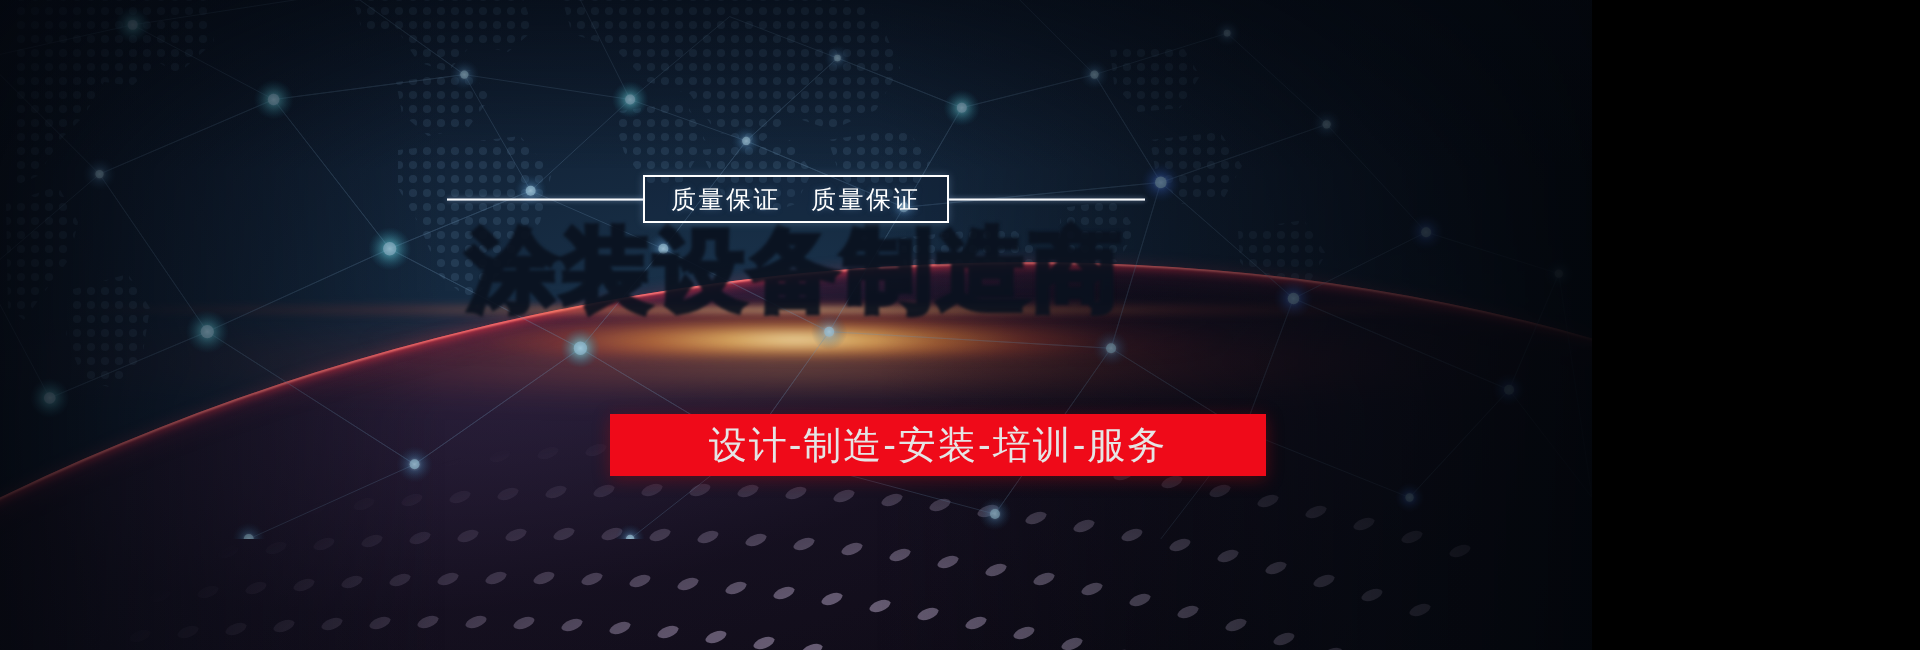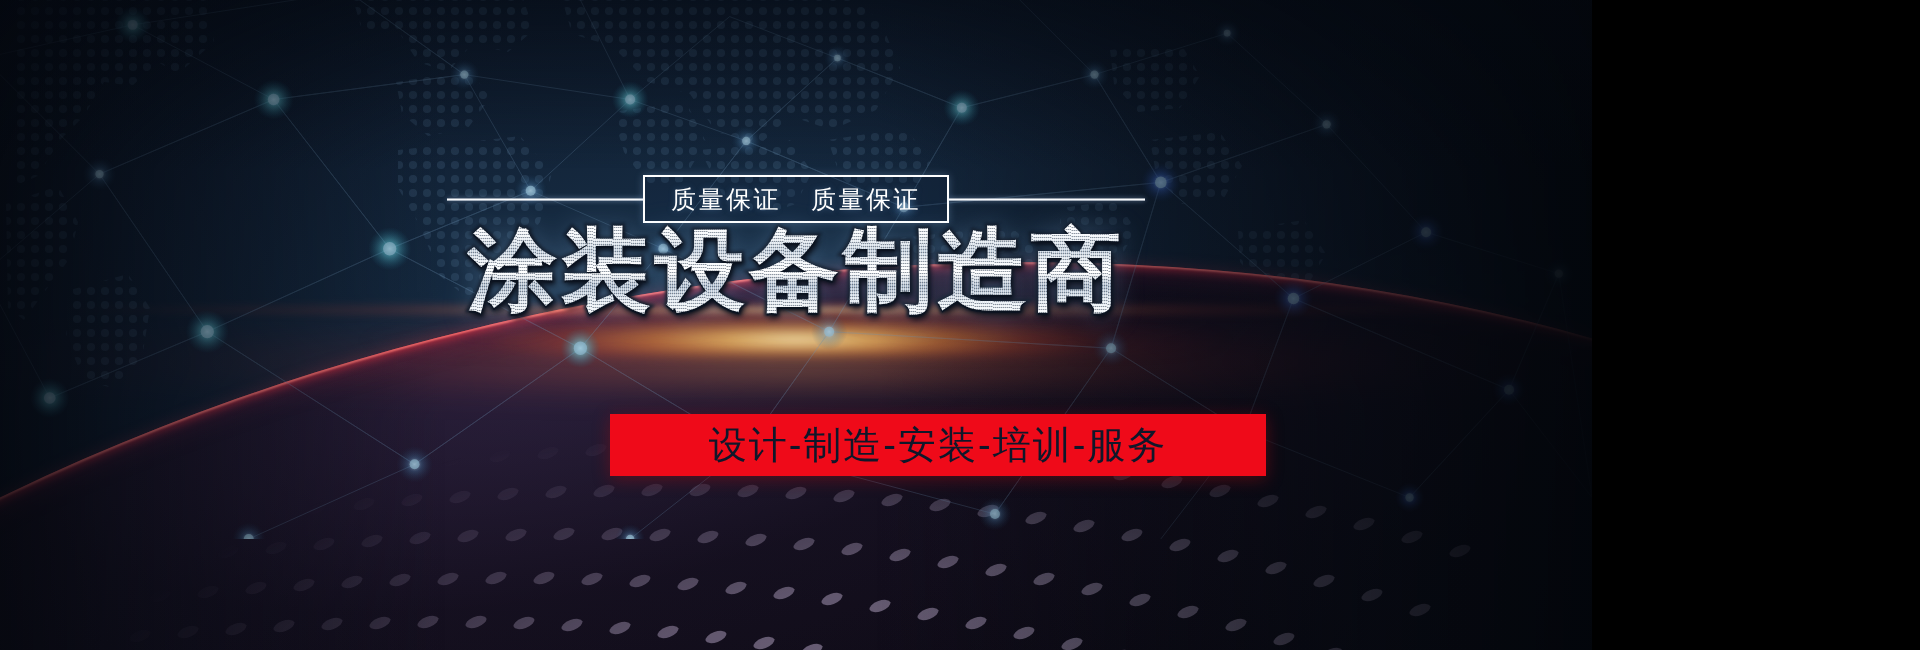--- a/index.html
+++ b/index.html
@@ -957,9 +957,6 @@
     <div class="headline-shadow">
       <span>涂装设备制造商</span>
     </div>
-    <div class="headline-wrap">
-      <span class="headline">涂装设备制造商</span>
-    </div>
 
     <div class="redbar">
       <span class="redbar-txt">设计-制造-安装-培训-服务</span>

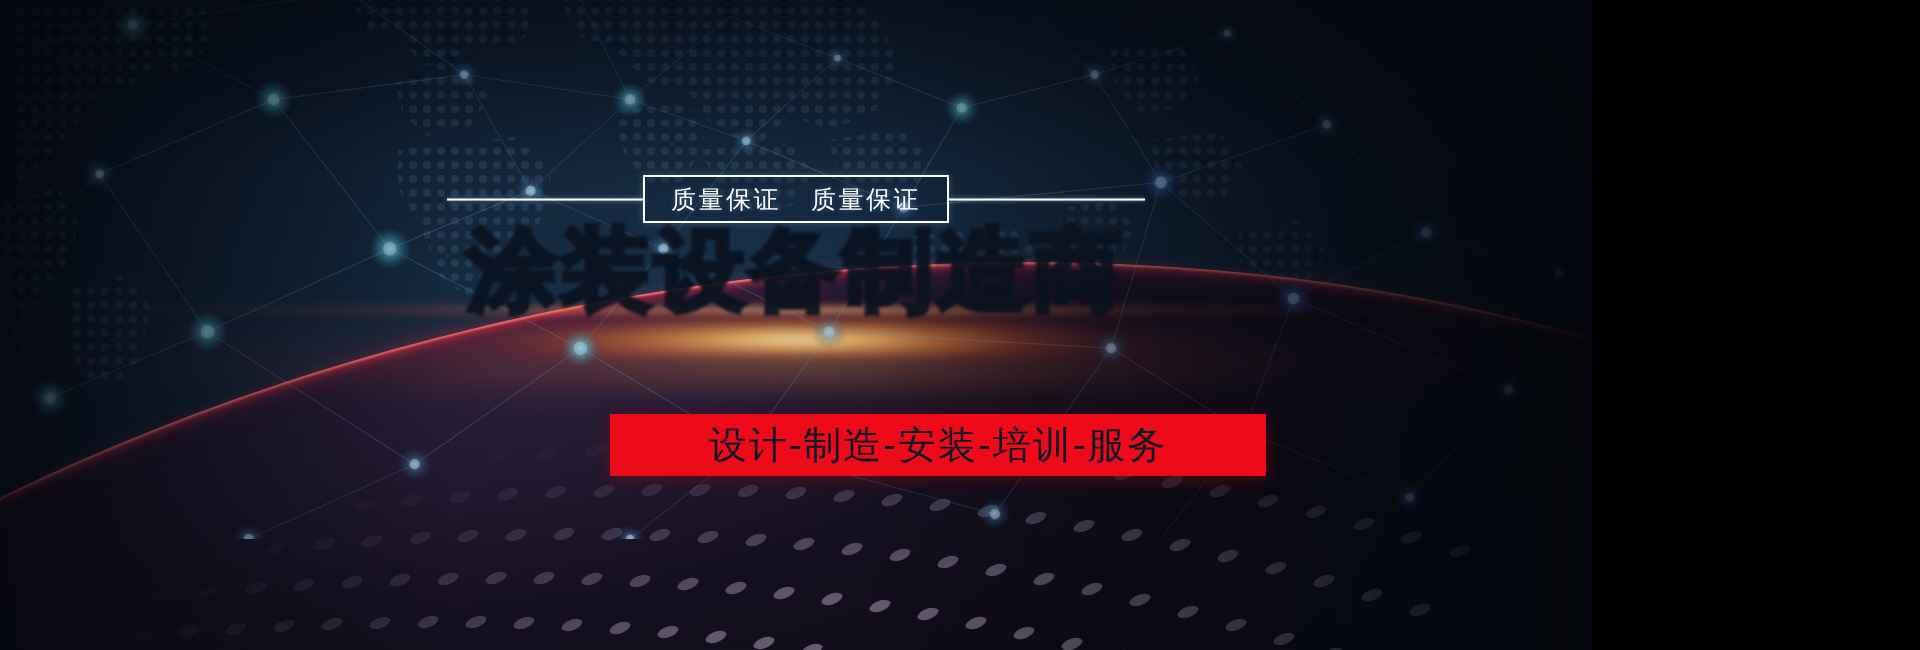--- a/index.html
+++ b/index.html
@@ -249,7 +249,7 @@
     box-shadow: 0 3px 16px rgba(160,10,20,0.45);
   }
   .redbar-txt {
-    color: #0f172a;
+    color: #e5e5e5;
     font-size: 38px;
     letter-spacing: 2px;
     line-height: 1;

